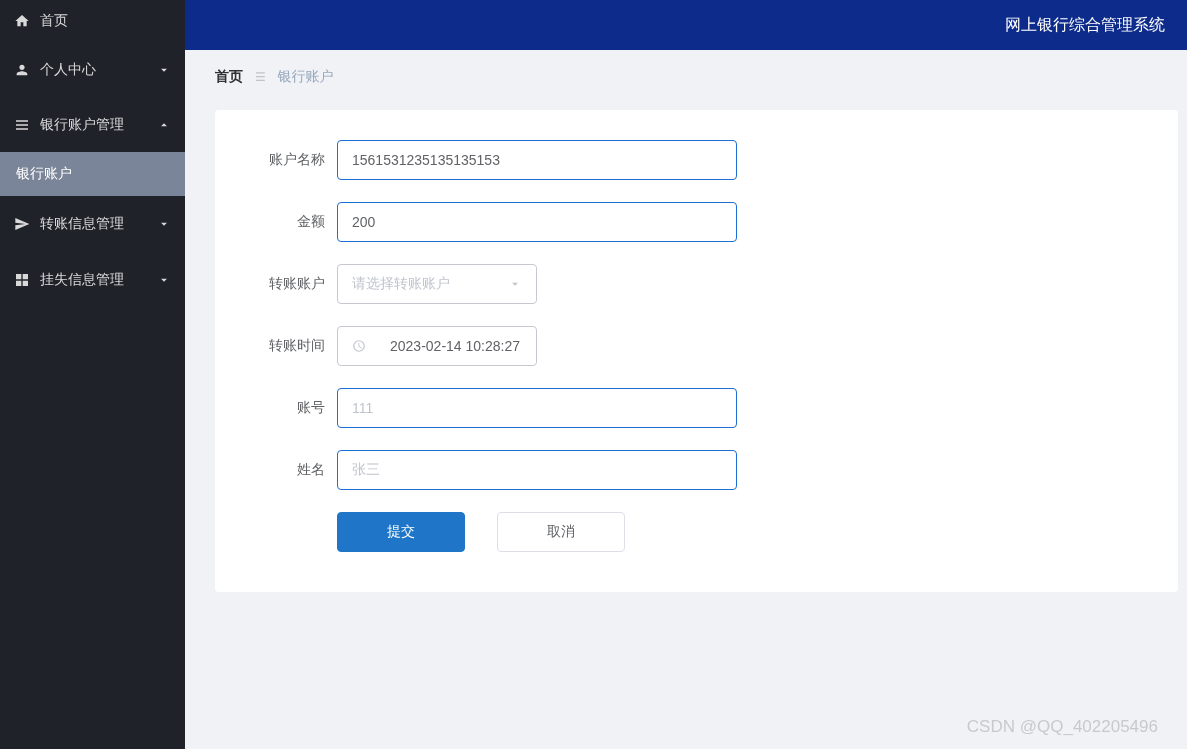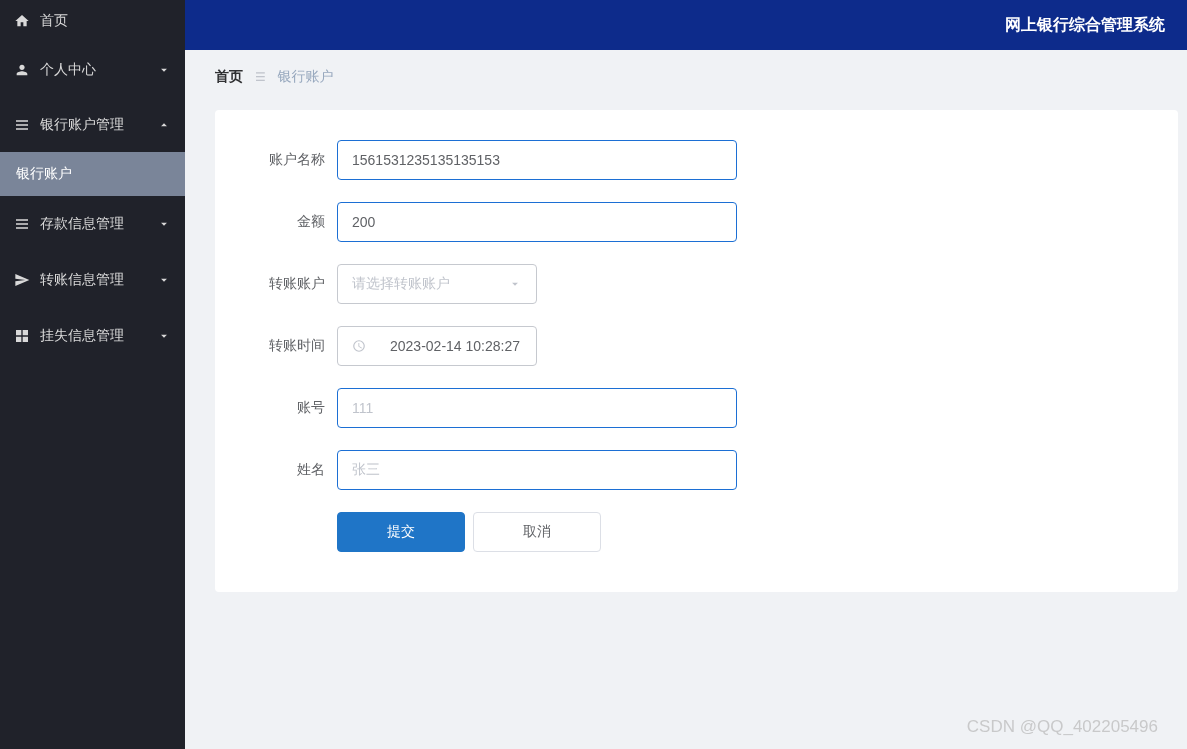--- a/index.html
+++ b/index.html
@@ -19,7 +19,7 @@
     .section-group.bank .sidebar-item { height: 54px; }
     
     .main { flex: 1; display: flex; flex-direction: column; }
-    .topbar { height: 50px; background: #0d2b8b; display: flex; align-items: center; justify-content: flex-end; padding: 0 22px; font-weight: bold; }
+    .topbar { height: 50px; background: #0d2b8b; display: flex; align-items: center; justify-content: flex-end; padding: 0 22px; }
     .topbar-title { color: #fff; font-size: 16px; }
     
     .breadcrumb { padding: 18px 30px 14px; color: #606266; font-size: 14px; }

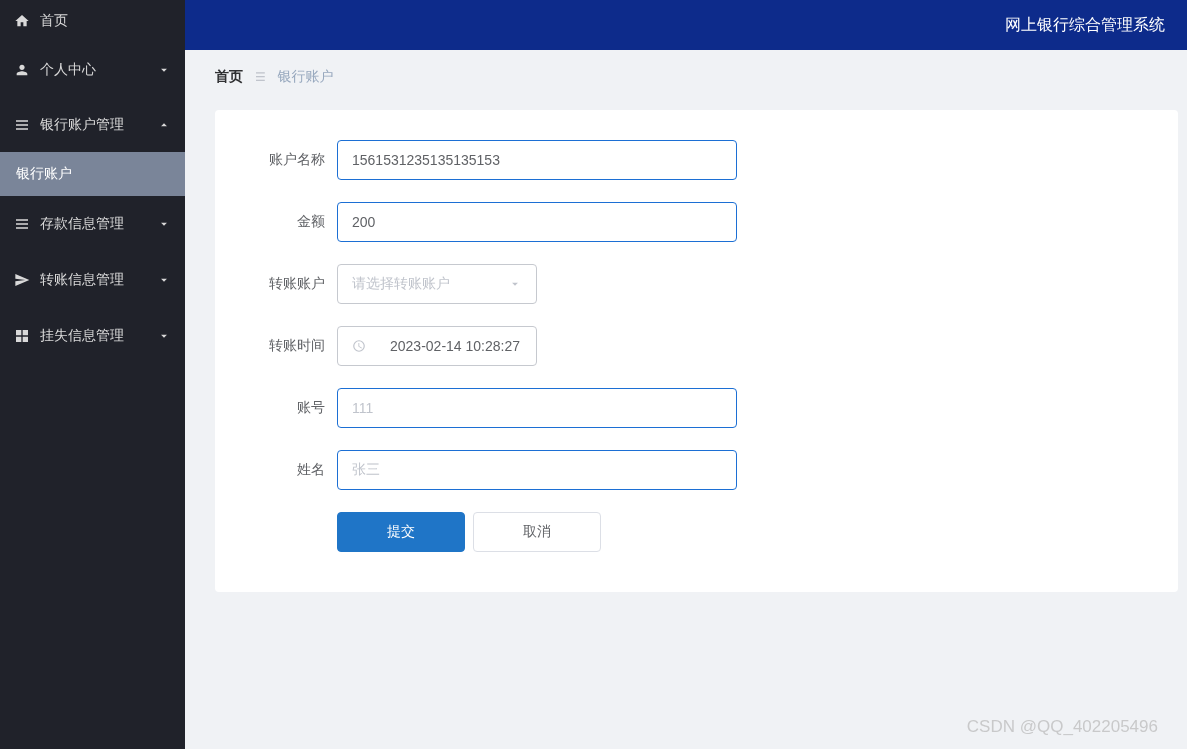--- a/index.html
+++ b/index.html
@@ -96,19 +96,6 @@
       </div>
     </div>
 
-    <div class="sidebar-item" style="height:56px">
-      <span class="icon">
-        <svg viewBox="0 0 24 24" width="16" height="16" fill="currentColor">
-            <path d="M3 5h18v2H3zm0 6h18v2H3zm0 6h18v2H3z"></path>
-          </svg>
-      </span>
-      <span class="label">存款信息管理</span>
-      <span class="chevron">
-        <svg viewBox="0 0 24 24" width="14" height="14" fill="currentColor">
-            <path d="M7 10l5 5 5-5z"></path>
-          </svg>
-      </span>
-    </div>
 
 
     <div class="sidebar-item" style="height:56px">

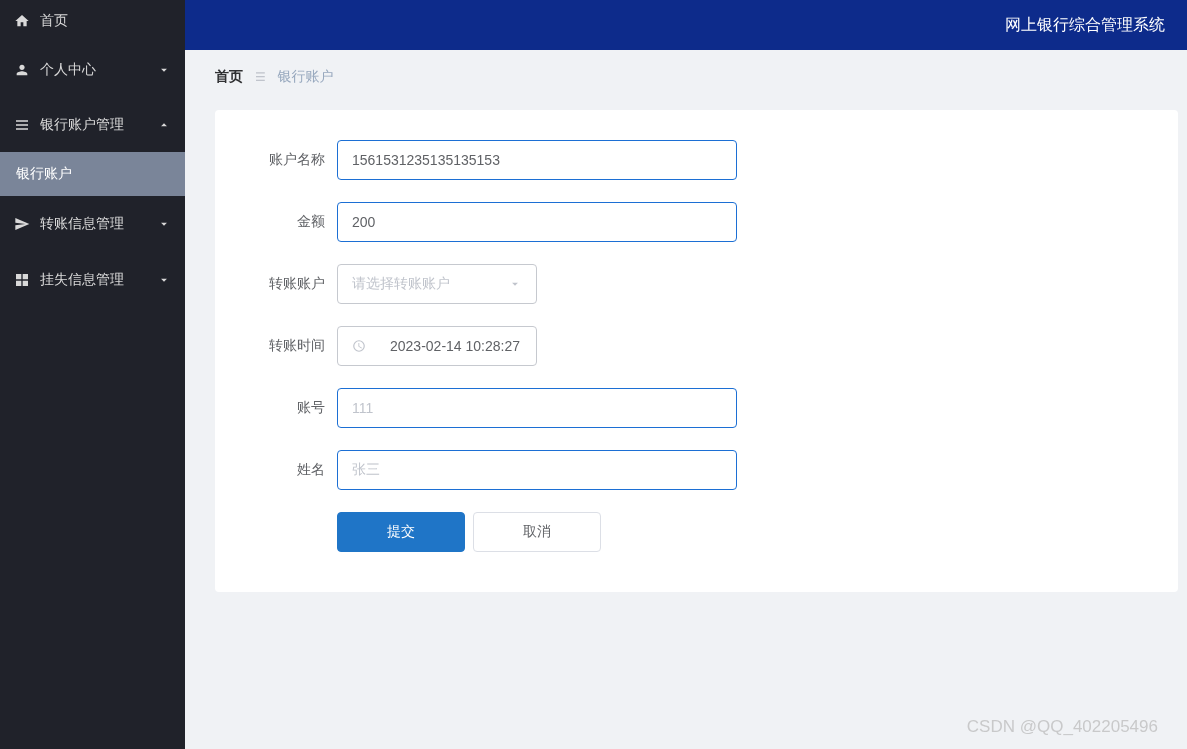--- a/index.html
+++ b/index.html
@@ -38,7 +38,7 @@
     .form-control.date { display: flex; align-items: center; gap: 24px; color: #606266; cursor: pointer; border-color: #c6c9cf; }
     .form-control.readonly { color: #c0c4cc; }
     
-    .btn-row { display: flex; gap: 8px; margin-left: 82px; margin-top: 6px; }
+    .btn-row { display: flex; gap: 32px; margin-left: 82px; margin-top: 6px; }
     .btn { height: 40px; width: 128px; border-radius: 4px; font-size: 14px; cursor: pointer; display: inline-flex; align-items: center; justify-content: center; border: 1px solid; }
     .btn-primary { background: #1f75c7; border-color: #1f75c7; color: #fff; }
     .btn-default { background: #fff; border-color: #dcdfe6; color: #606266; }

